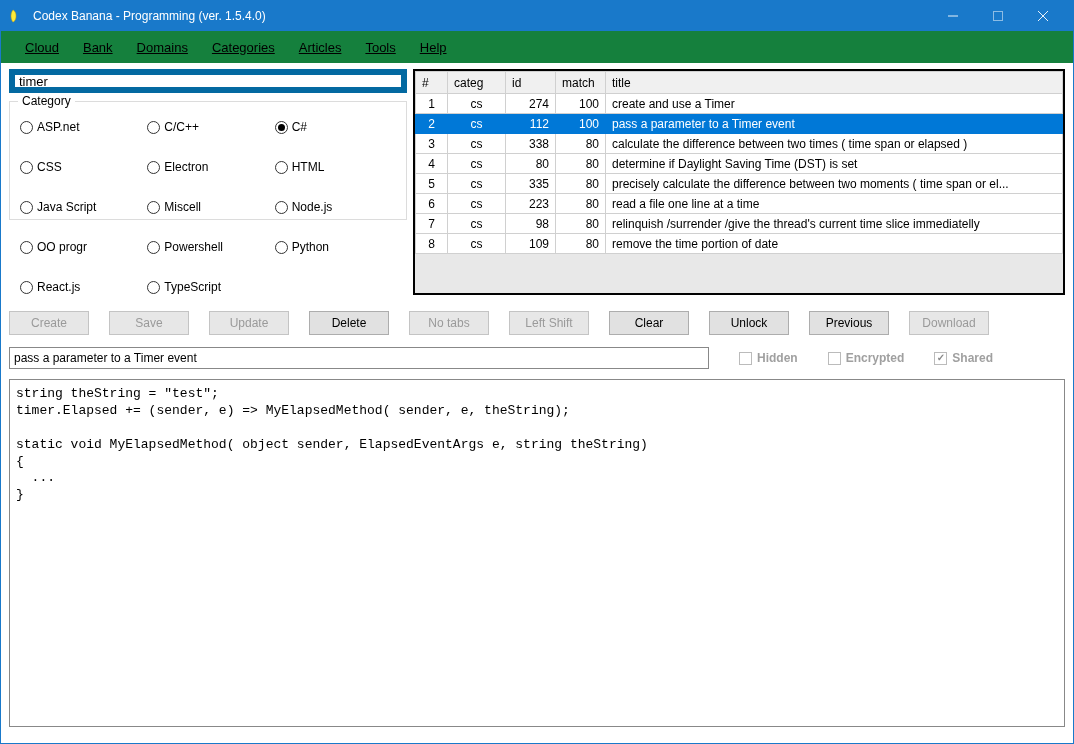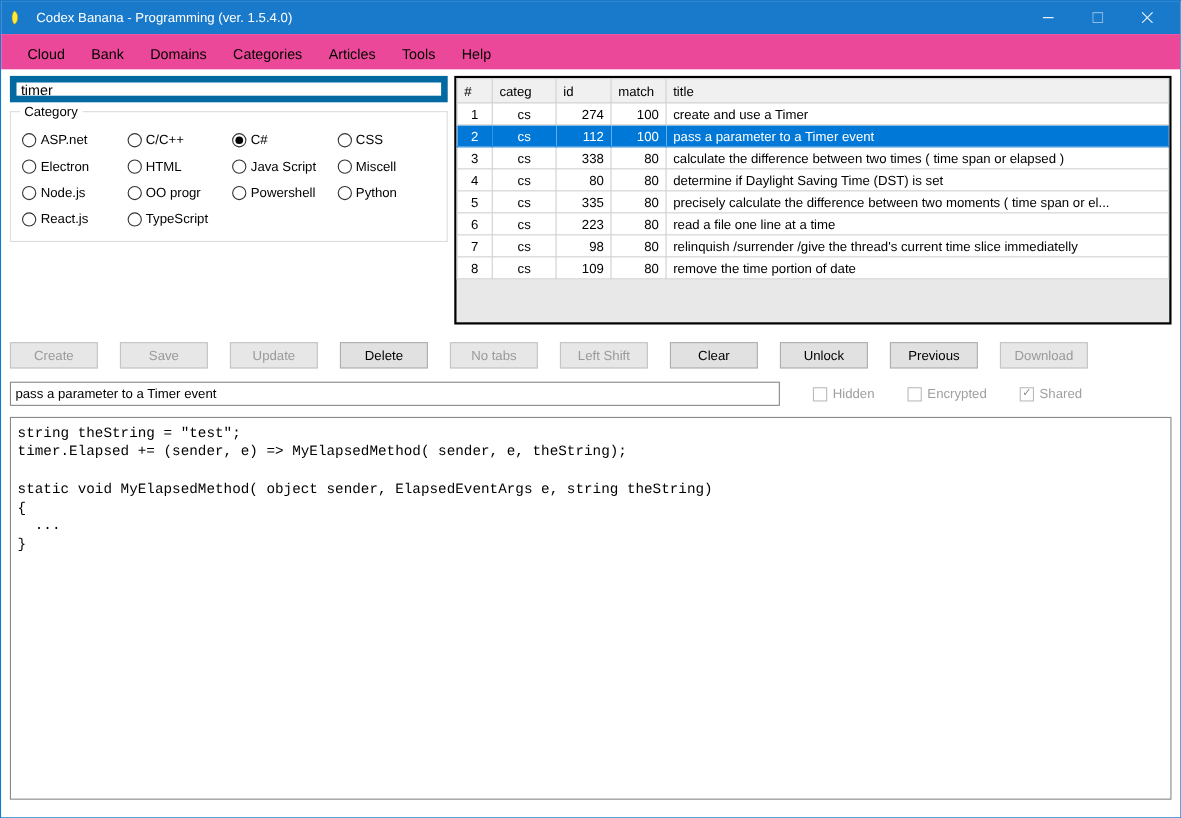--- a/index.html
+++ b/index.html
@@ -10,7 +10,7 @@
 .titlebar .win-controls { display: flex; }
 .titlebar .win-btn { width: 45px; height: 30px; display: flex; align-items: center; justify-content: center; color: #fff; opacity: 0.9; }
 .titlebar .win-btn.dim { opacity: 0.5; }
-.menubar { height: 32px; display: flex; align-items: flex-end; padding: 0 12px; gap: 0; background: #ec4899; }
+.menubar { height: 32px; display: flex; align-items: center; padding: 0 12px; gap: 0; background: #15803d; text-decoration: underline; }
 .menubar .menu-item { padding: 6px 12px; font-size: 13px; cursor: default; }
 .content { padding: 6px 8px 8px 8px; }
 .top-row { display: flex; gap: 6px; }

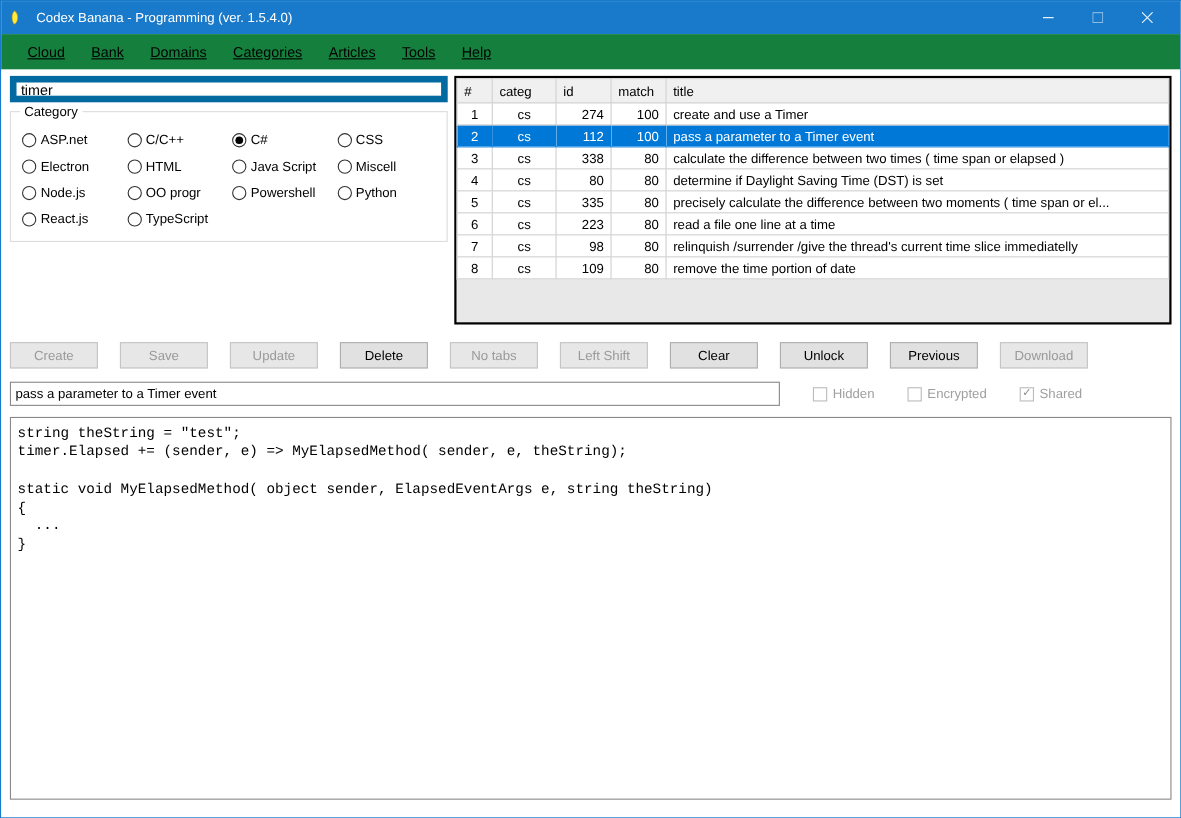--- a/index.html
+++ b/index.html
@@ -24,7 +24,7 @@
 .chk-box { width: 13px; height: 13px; border: 1px solid #333; background: #fff; }
 .cat-group { border: 1px solid #dcdcdc; margin-top: 8px; padding: 18px 10px 10px 10px; position: relative; height: 119px; }
 .cat-group .legend { position: absolute; top: -8px; left: 8px; background: #fff; padding: 0 4px; font-size: 12px; }
-.cat-grid { display: grid; grid-template-columns: repeat(4, 1fr); gap: 10px 6px; }
+.cat-grid { display: grid; grid-template-columns: repeat(3, 1fr); gap: 26px 6px; }
 .radio-item { display: flex; align-items: center; gap: 4px; font-size: 12px; white-space: nowrap; }
 .radio { width: 13px; height: 13px; border: 1px solid #333; border-radius: 50%; background: #fff; display: flex; align-items: center; justify-content: center; }
 .radio.checked::after { content: ""; width: 7px; height: 7px; background: #000; border-radius: 50%; }

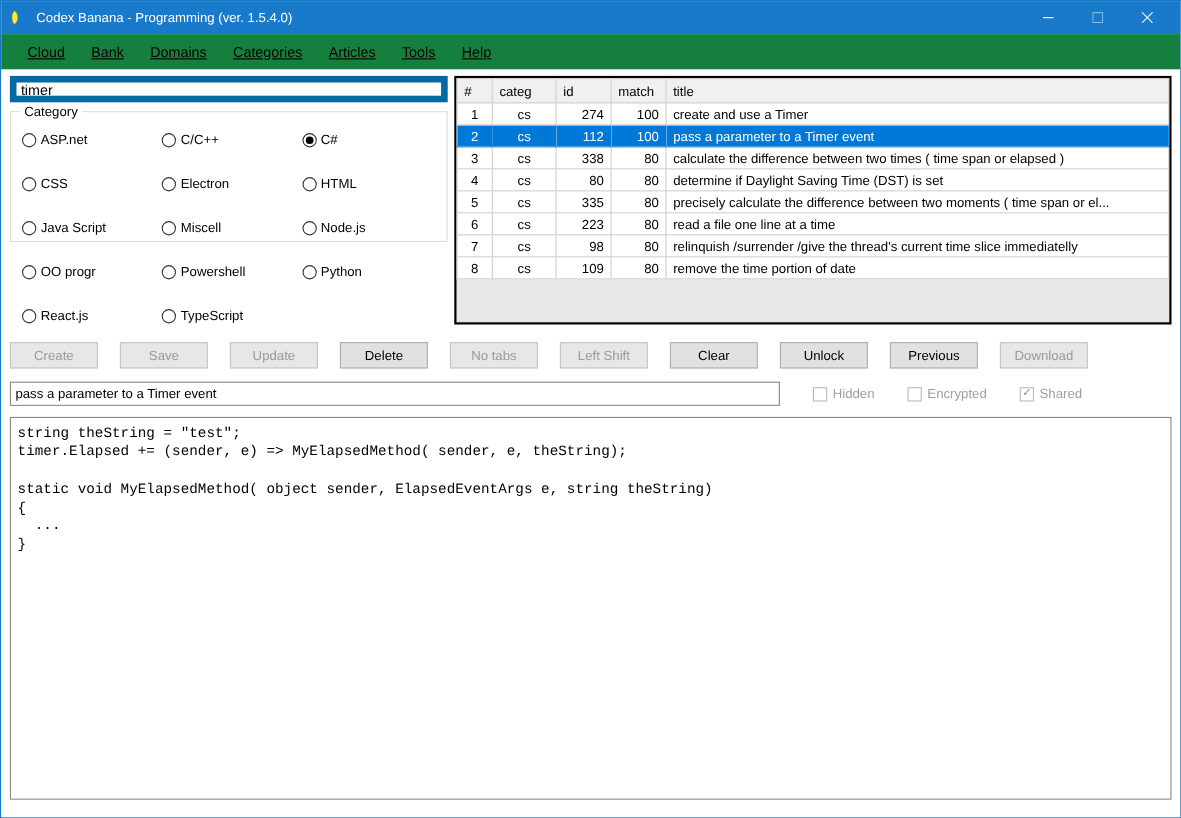--- a/index.html
+++ b/index.html
@@ -38,7 +38,7 @@
 .action-row { display: flex; gap: 20px; margin-top: 16px; }
 .title-row { display: flex; align-items: center; margin-top: 12px; gap: 30px; }
 .title-input { width: 700px; height: 22px; border: 1px solid #888; padding: 0 4px; font-size: 12px; font-family: inherit; }
-.flag { display: flex; align-items: center; gap: 5px; color: #a0a0a0; font-size: 12px; }
+.flag { display: flex; align-items: center; gap: 5px; color: #a0a0a0; font-size: 12px; font-weight: bold; }
 .flag .fchk { width: 13px; height: 13px; border: 1px solid #bbb; background: #fff; display: flex; align-items: center; justify-content: center; }
 .flag .fchk.checked::after { content: "✓"; font-size: 10px; color: #888; line-height: 1; }
 .code-area { width: 100%; height: 348px; margin-top: 10px; border: 1px solid #888; padding: 6px; font-family: "Consolas", "Courier New", monospace; font-size: 13px; line-height: 1.3; white-space: pre; overflow-y: scroll; resize: none; }

